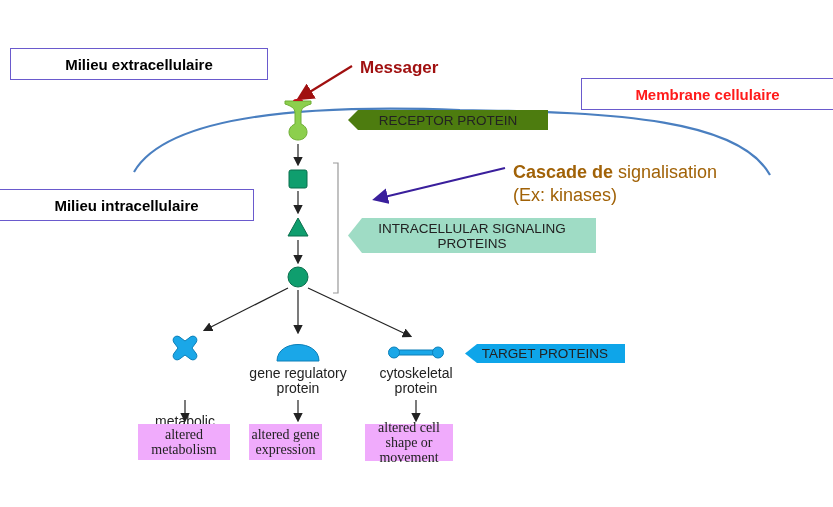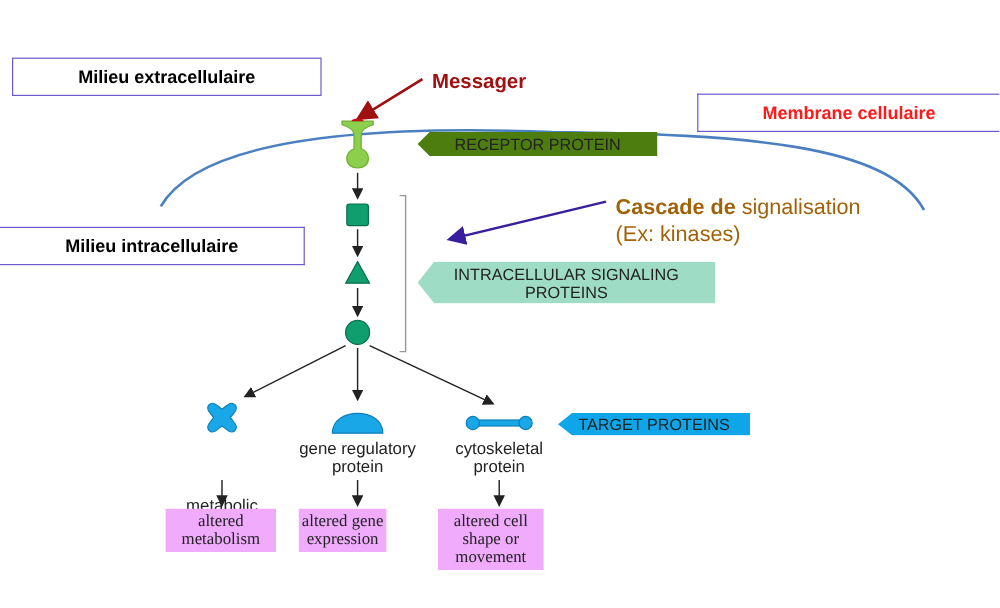--- a/index.html
+++ b/index.html
@@ -133,7 +133,7 @@
       <div>expression</div>
     </div>
   </div>
-  <div class="result" style="left:365px;top:424px;width:88px;height:51px;">
+  <div class="result" style="left:365px;top:424px;width:88px;height:37px;">
     <div>
       <div>altered cell</div>
       <div>shape or</div>

